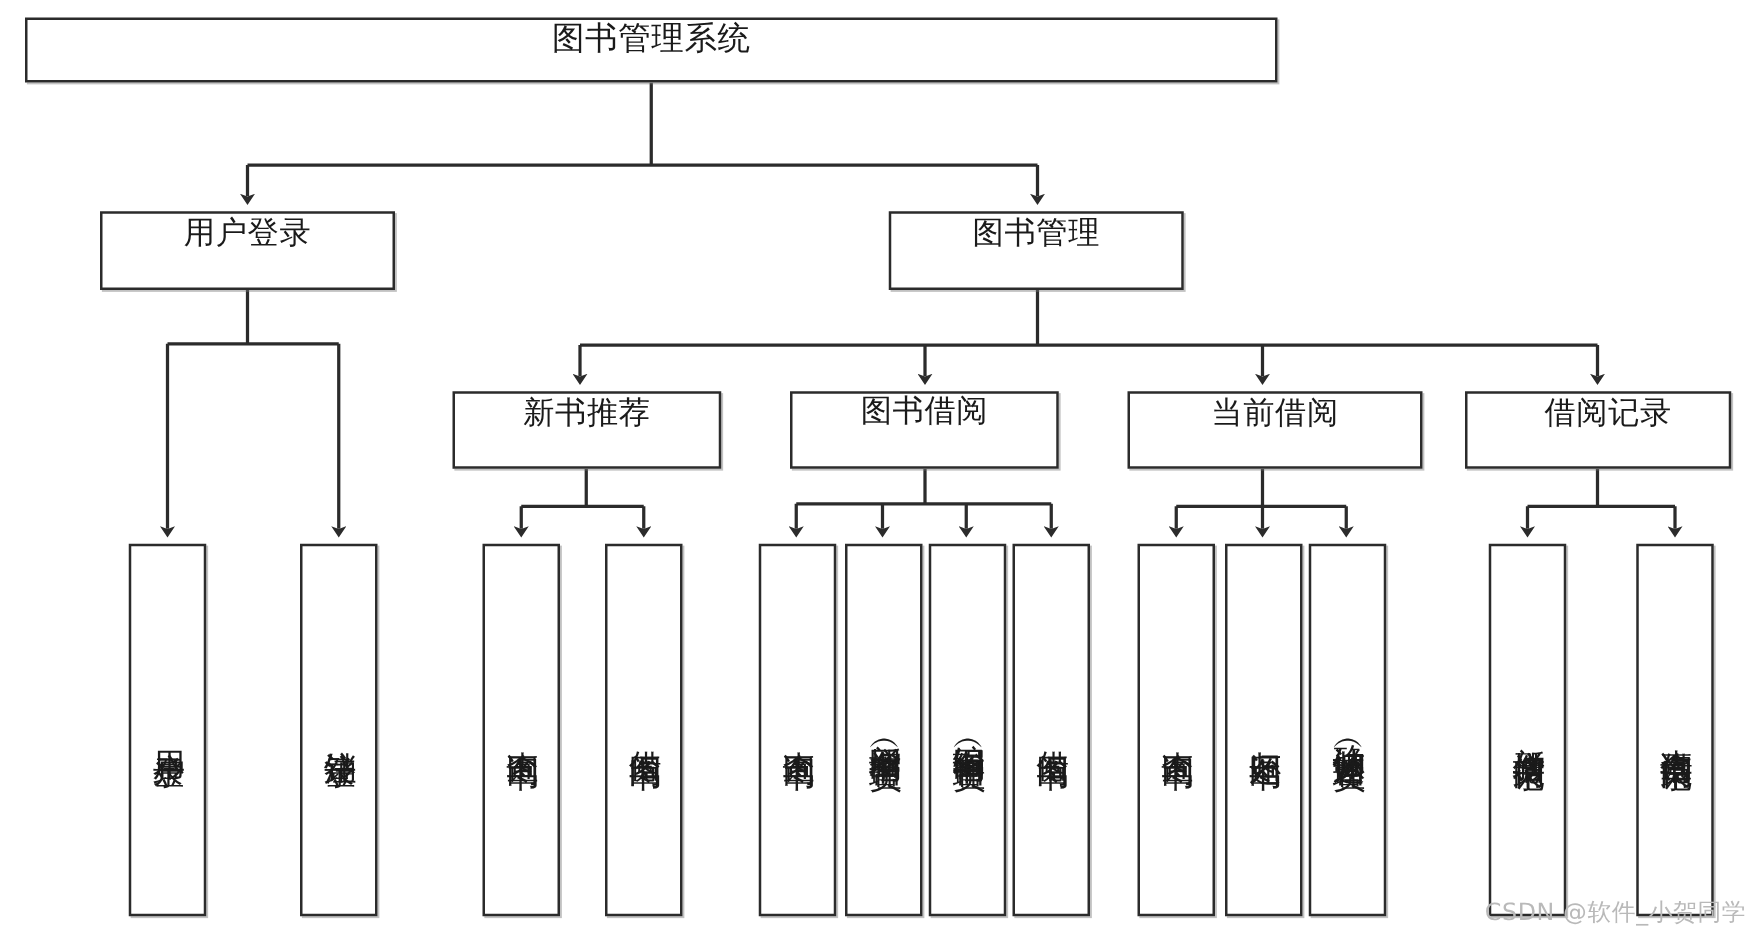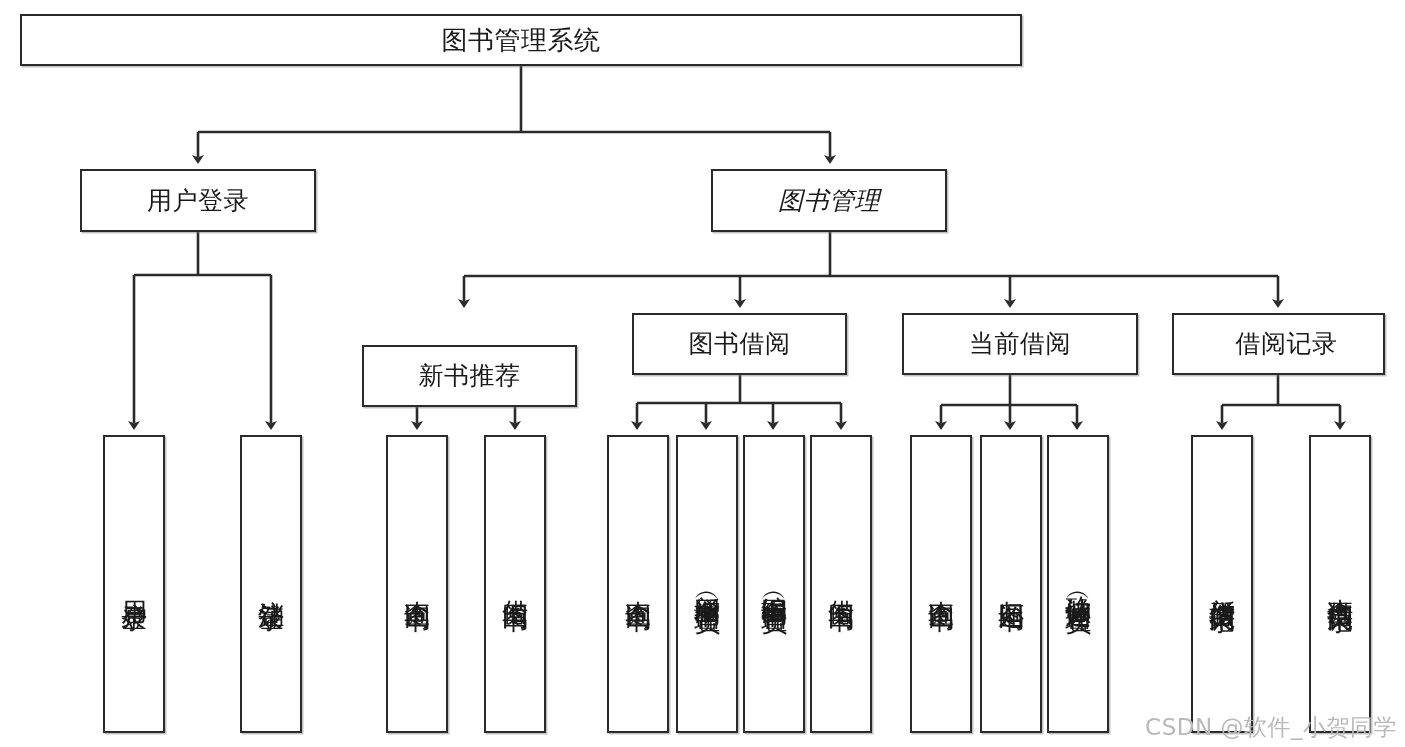--- a/index.html
+++ b/index.html
@@ -30,7 +30,6 @@
     background: #ffffff;
     color: #1a1a1a;
     display: flex;
-    align-items: center;
     justify-content: center;
     box-shadow: 1.5px 1.5px 0 rgba(120,120,120,0.45);
   }

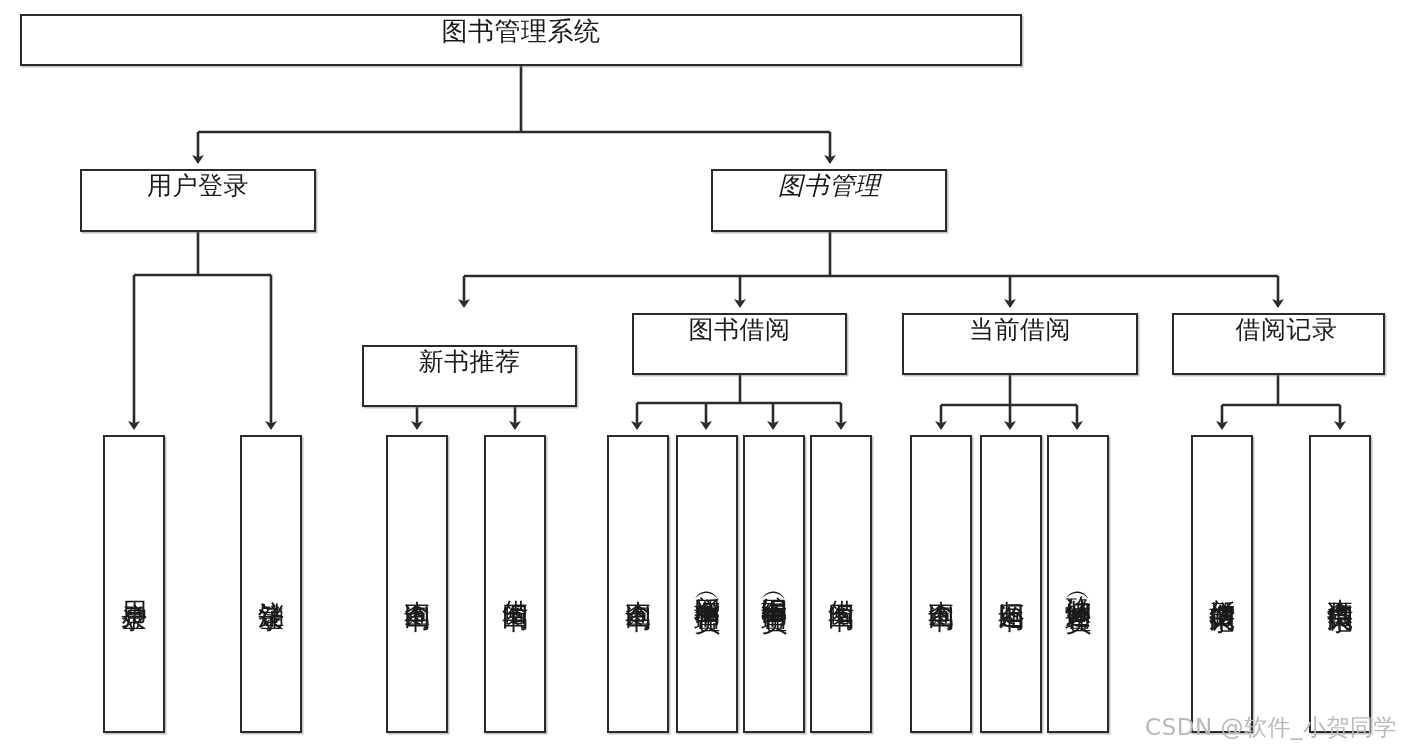--- a/index.html
+++ b/index.html
@@ -132,7 +132,7 @@
     <span class="label">用户登录</span>
   </div>
 
-  <div class="node horiz" style="left:711px; top:169px; width:236px; height:63px;font-style:italic;">
+  <div class="node horiz" style="left:711px; top:169px; width:236px; height:63px;">
     <span class="label">图书管理</span>
   </div>
 

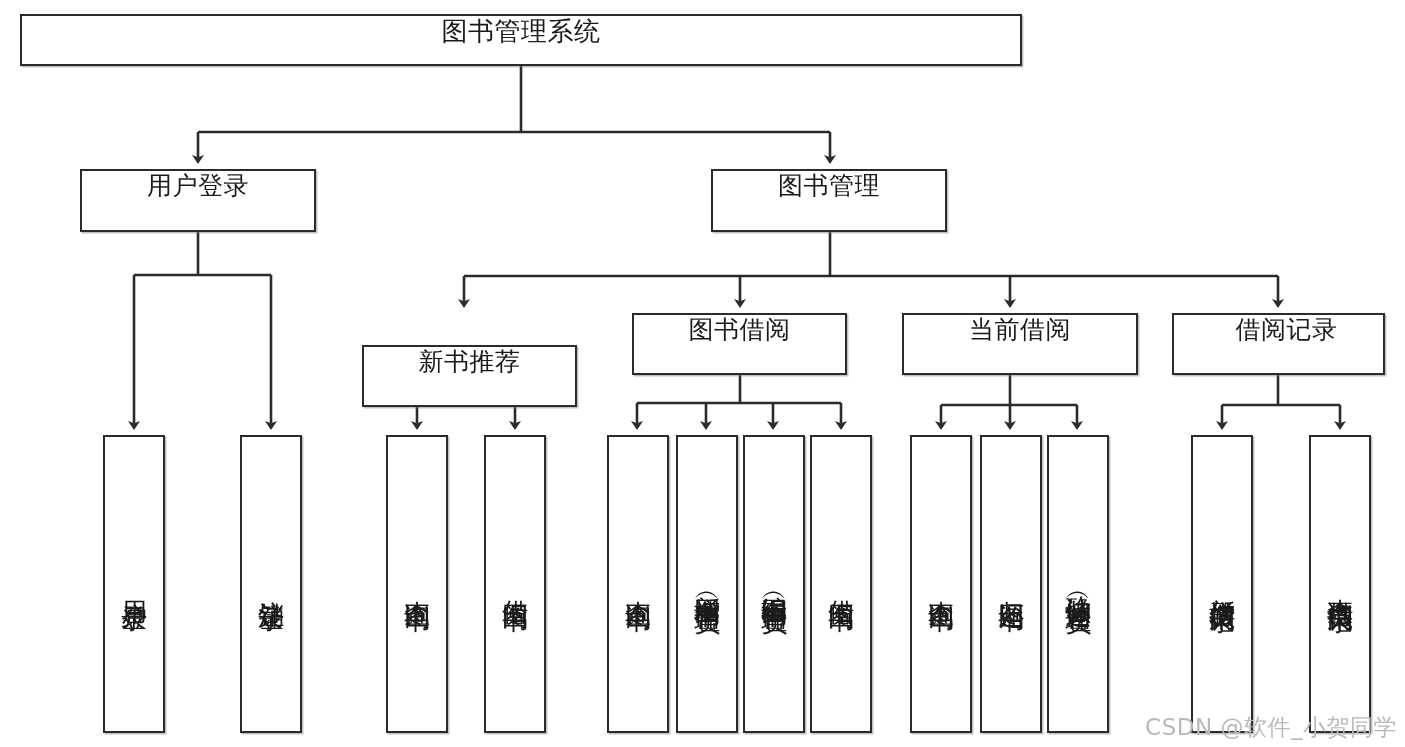--- a/index.html
+++ b/index.html
@@ -136,7 +136,7 @@
     <span class="label">图书管理</span>
   </div>
 
-  <div class="node horiz" style="left:362px; top:313px; width:215px; height:62px;margin-top:32px;">
+  <div class="node horiz" style="left:362px; top:313px; width:215px; height:62px;">
     <span class="label">新书推荐</span>
   </div>
 

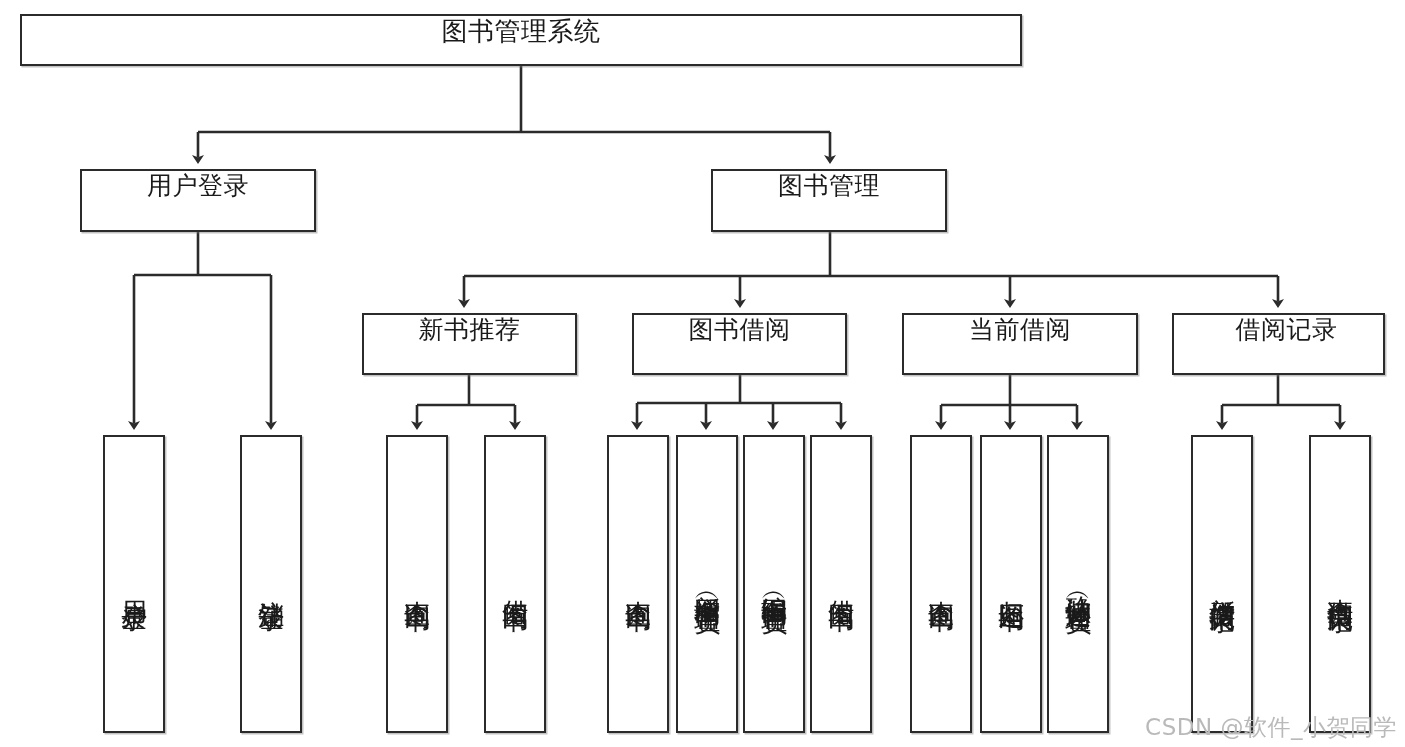--- a/index.html
+++ b/index.html
@@ -62,7 +62,7 @@
     position: absolute;
     right: 8px;
     bottom: 4px;
-    font-size: 23px;
+    font-size: 19px;
     color: #b9b9b9;
     letter-spacing: 0.5px;
     white-space: nowrap;

